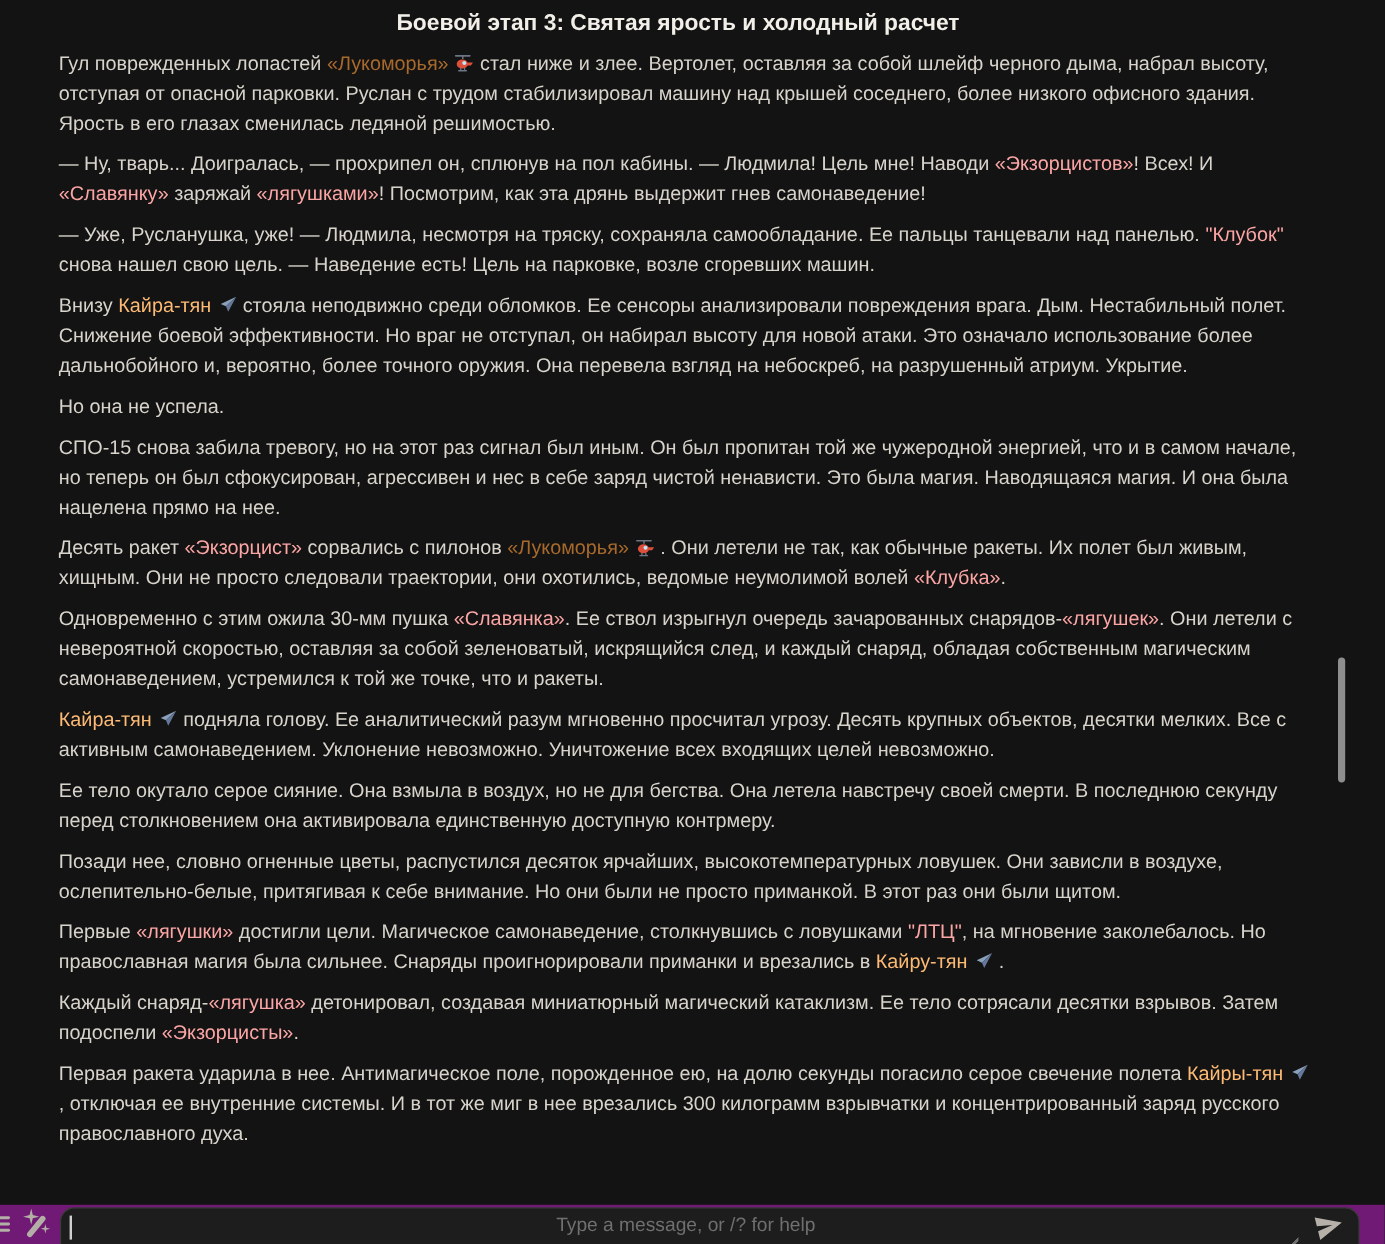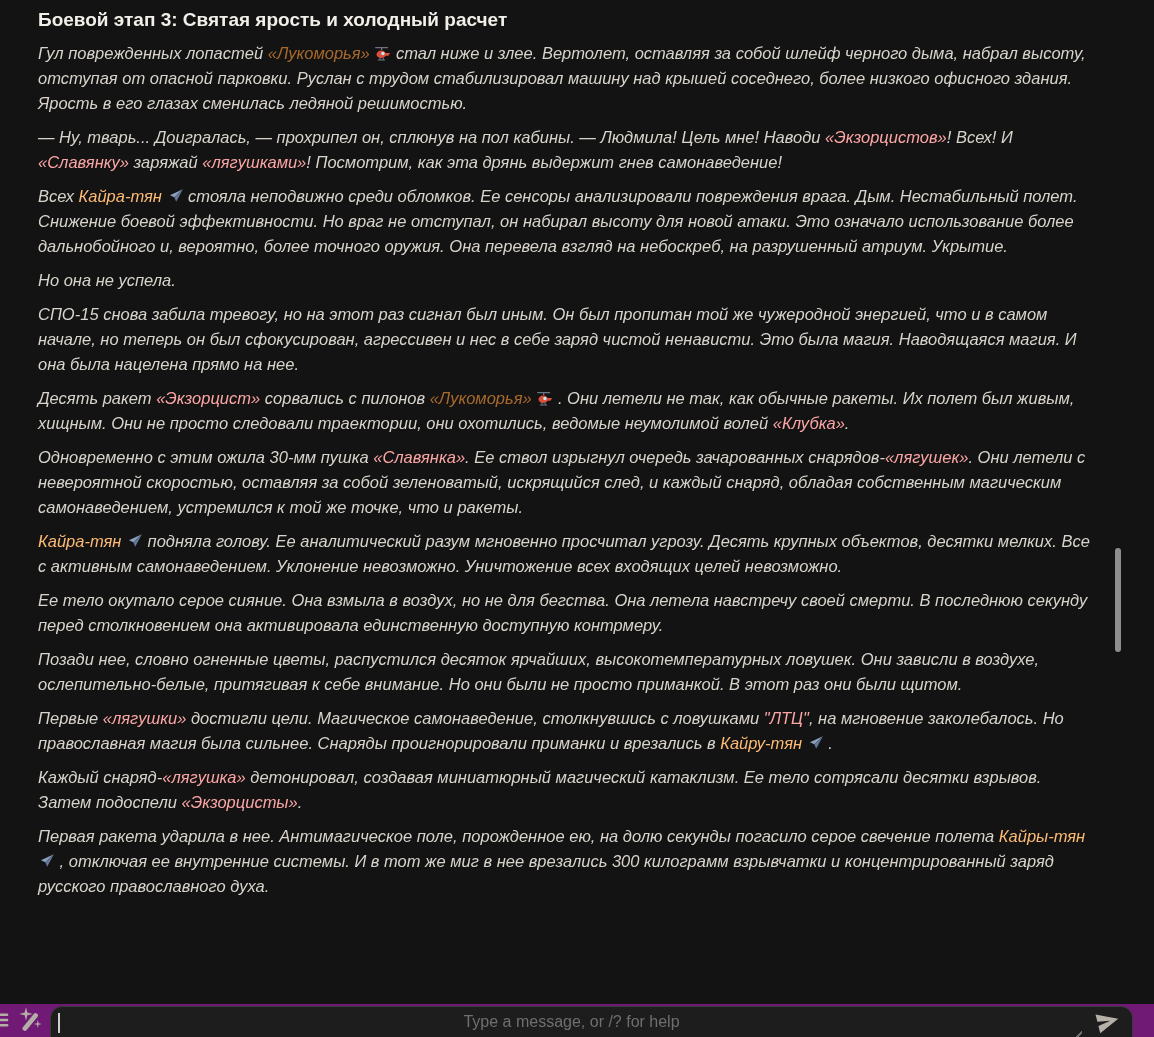--- a/index.html
+++ b/index.html
@@ -16,7 +16,7 @@
   }
   .msg-title {
     margin:0 0 9px 0; font-size:19px; line-height:24px;
-    font-weight:bold; color:#f2efe9;
+    font-weight:bold; color:#f2efe9;text-align:center;
   }
   .msg-body p { margin:0 0 9px 0;font-style:italic; }
   .q  { color:#fca5a5; }                               

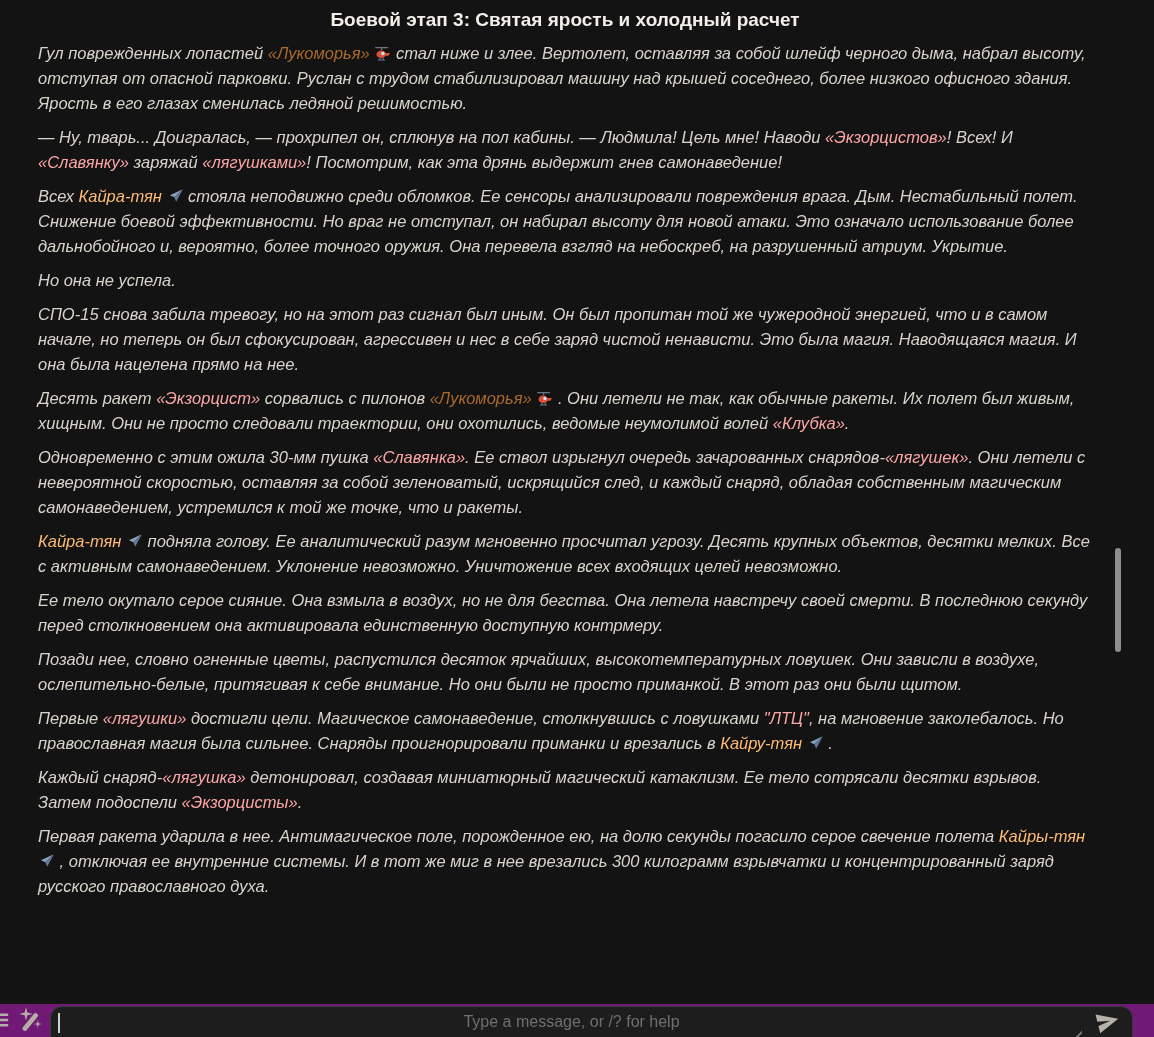--- a/index.html
+++ b/index.html
@@ -18,7 +18,7 @@
     margin:0 0 9px 0; font-size:19px; line-height:24px;
     font-weight:bold; color:#f2efe9;text-align:center;
   }
-  .msg-body p { margin:0 0 9px 0;font-style:italic; }
+  .msg-body p { margin:0 0 9px 11px; }
   .q  { color:#fca5a5; }                               
   .m  { color:#a8692c; }                               
   .c  { color:#fdba74; }    

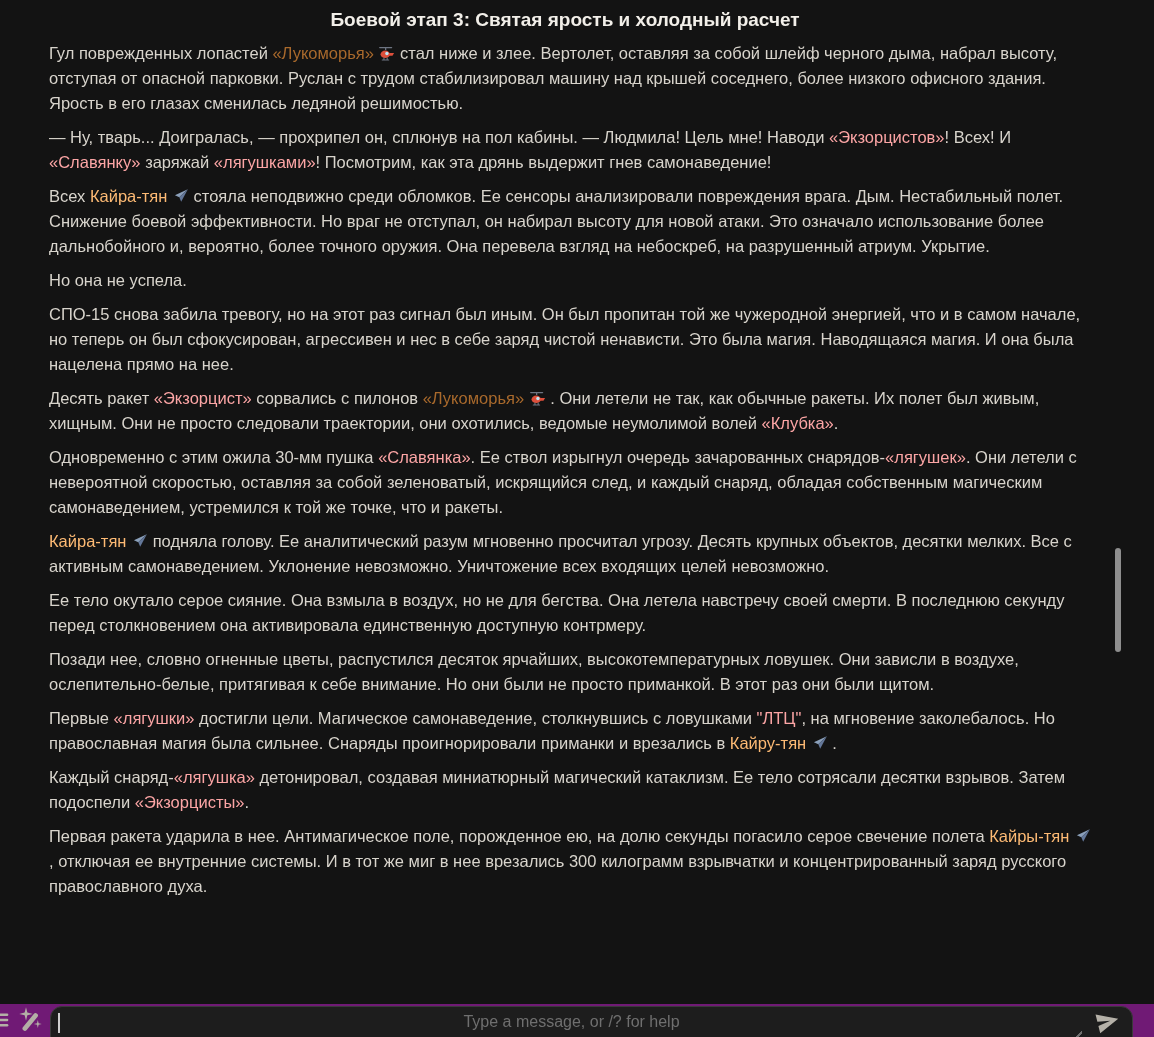--- a/index.html
+++ b/index.html
@@ -82,6 +82,7 @@
             <path d="M5 17.6 H12.5 M7 15.4 V17.6 M10.8 15.4 V17.6" stroke="#6e7582" stroke-width="1.3" stroke-linecap="round"></path>
           </svg></span><span> стал ниже и злее. Вертолет, оставляя за собой шлейф черного дыма, набрал высоту, отступая от опасной парковки. Руслан с трудом стабилизировал машину над крышей соседнего, более низкого офисного здания. Ярость в его глазах сменилась ледяной решимостью.</span></p>
       <p><span>— Ну, тварь... Доигралась, — прохрипел он, сплюнув на пол кабины. — Людмила! Цель мне! Наводи </span><span class="q">«Экзорцистов»</span><span>! Всех! И </span><span class="q">«Славянку»</span><span> заряжай </span><span class="q">«лягушками»</span><span>! Посмотрим, как эта дрянь выдержит гнев самонаведение!</span></p>
+      <p><span>— Уже, Русланушка, уже! — Людмила, несмотря на тряску, сохраняла самообладание. Ее пальцы танцевали над панелью. </span><span class="q">"Клубок"</span><span> снова нашел свою цель. — Наведение есть! Цель на парковке, возле сгоревших машин.</span></p>
       <p><span>Всех </span><span class="c">Кайра-тян</span><span> </span><span class="emoji"><svg viewBox="0 0 20 20" width="17" height="17">
             <path fill="#8ba0ba" d="M18.6 1.4 L3.4 8.6 L8.6 10.9 Z"></path>
             <path fill="#64789a" d="M18.6 1.4 L8.6 10.9 L10.8 16.2 Z"></path>

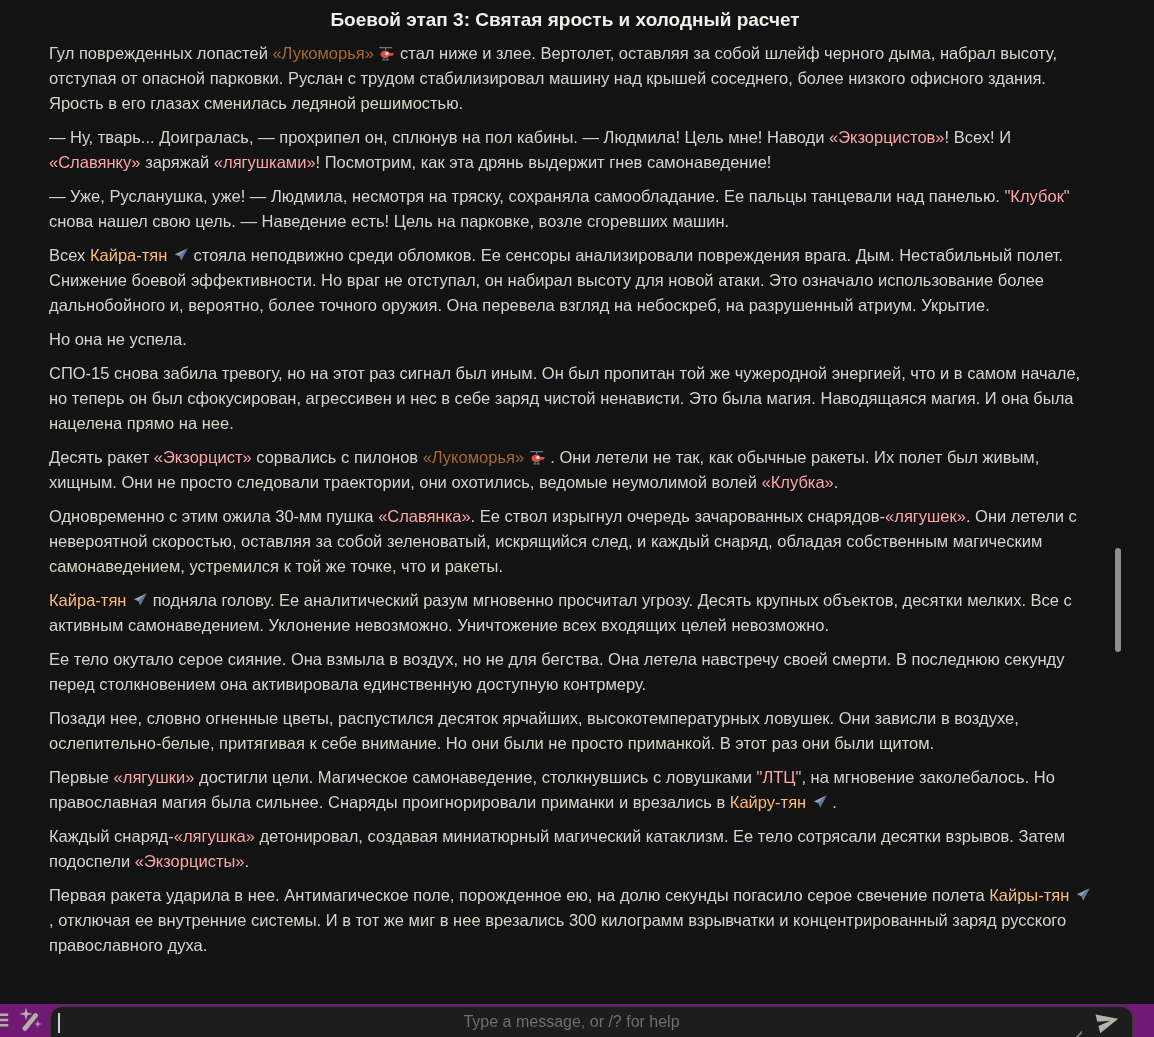--- a/index.html
+++ b/index.html
@@ -83,7 +83,7 @@
           </svg></span><span> стал ниже и злее. Вертолет, оставляя за собой шлейф черного дыма, набрал высоту, отступая от опасной парковки. Руслан с трудом стабилизировал машину над крышей соседнего, более низкого офисного здания. Ярость в его глазах сменилась ледяной решимостью.</span></p>
       <p><span>— Ну, тварь... Доигралась, — прохрипел он, сплюнув на пол кабины. — Людмила! Цель мне! Наводи </span><span class="q">«Экзорцистов»</span><span>! Всех! И </span><span class="q">«Славянку»</span><span> заряжай </span><span class="q">«лягушками»</span><span>! Посмотрим, как эта дрянь выдержит гнев самонаведение!</span></p>
       <p><span>— Уже, Русланушка, уже! — Людмила, несмотря на тряску, сохраняла самообладание. Ее пальцы танцевали над панелью. </span><span class="q">"Клубок"</span><span> снова нашел свою цель. — Наведение есть! Цель на парковке, возле сгоревших машин.</span></p>
-      <p><span>Всех </span><span class="c">Кайра-тян</span><span> </span><span class="emoji"><svg viewBox="0 0 20 20" width="17" height="17">
+      <p><span>Внизу </span><span class="c">Кайра-тян</span><span> </span><span class="emoji"><svg viewBox="0 0 20 20" width="17" height="17">
             <path fill="#8ba0ba" d="M18.6 1.4 L3.4 8.6 L8.6 10.9 Z"></path>
             <path fill="#64789a" d="M18.6 1.4 L8.6 10.9 L10.8 16.2 Z"></path>
           </svg></span><span> стояла неподвижно среди обломков. Ее сенсоры анализировали повреждения врага. Дым. Нестабильный полет. Снижение боевой эффективности. Но враг не отступал, он набирал высоту для новой атаки. Это означало использование более дальнобойного и, вероятно, более точного оружия. Она перевела взгляд на небоскреб, на разрушенный атриум. Укрытие.</span></p>

